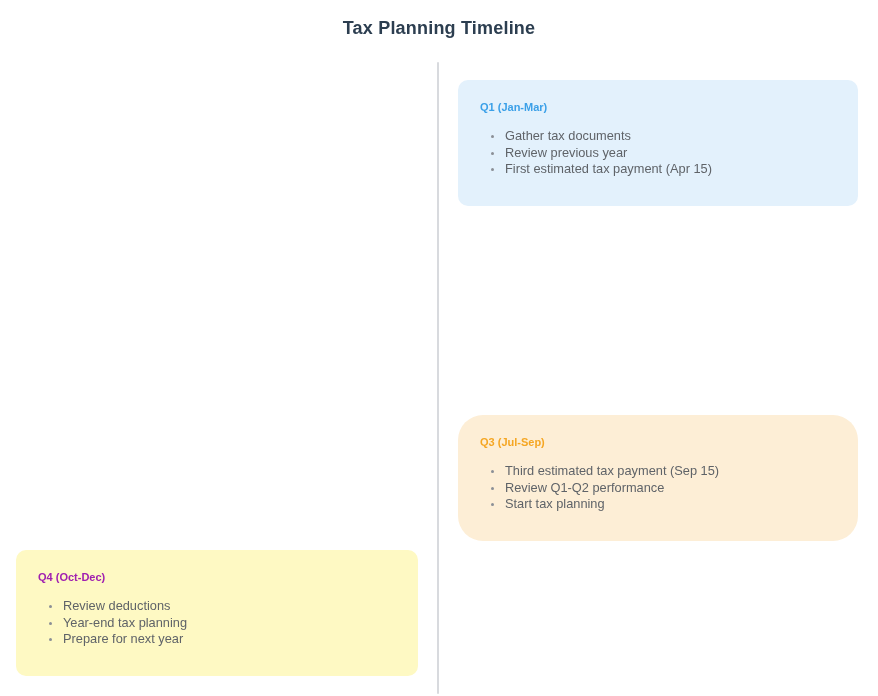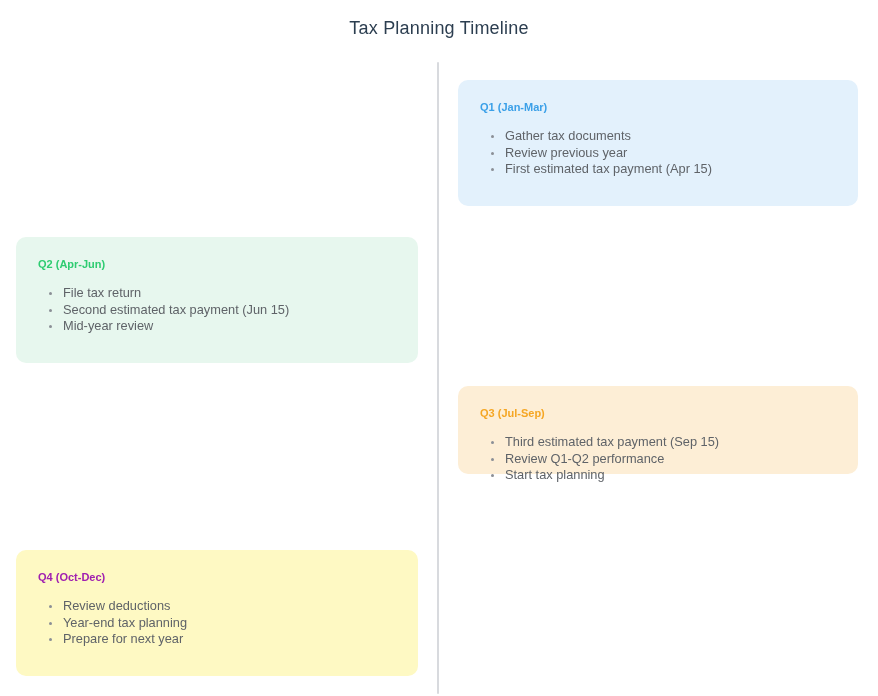--- a/index.html
+++ b/index.html
@@ -29,7 +29,7 @@
     width: 878px;
     text-align: center;
     font-size: 18px;
-    font-weight: normal;
+    font-weight: bold;
     color: #2c3e50;
     letter-spacing: 0.2px;
     line-height: 24px;

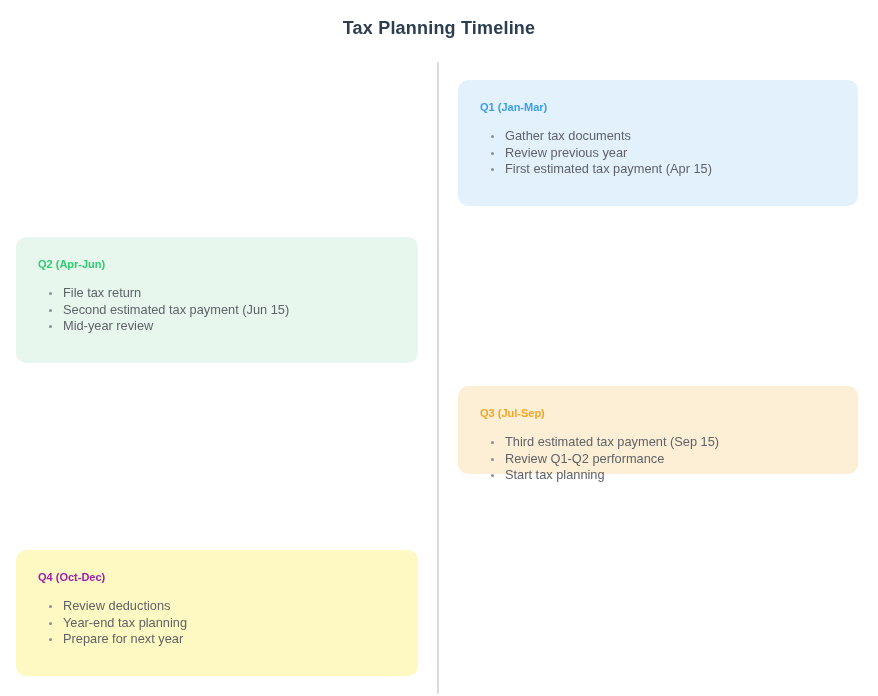--- a/index.html
+++ b/index.html
@@ -114,14 +114,6 @@
     </ul>
   </div>
 
-  <div class="tl-card left card-q2">
-    <div class="card-heading h-q2">Q2 (Apr-Jun)</div>
-    <ul class="card-list">
-      <li>File tax return</li>
-      <li>Second estimated tax payment (Jun 15)</li>
-      <li>Mid-year review</li>
-    </ul>
-  </div>
 
   <div class="tl-card right card-q3">
     <div class="card-heading h-q3">Q3 (Jul-Sep)</div>

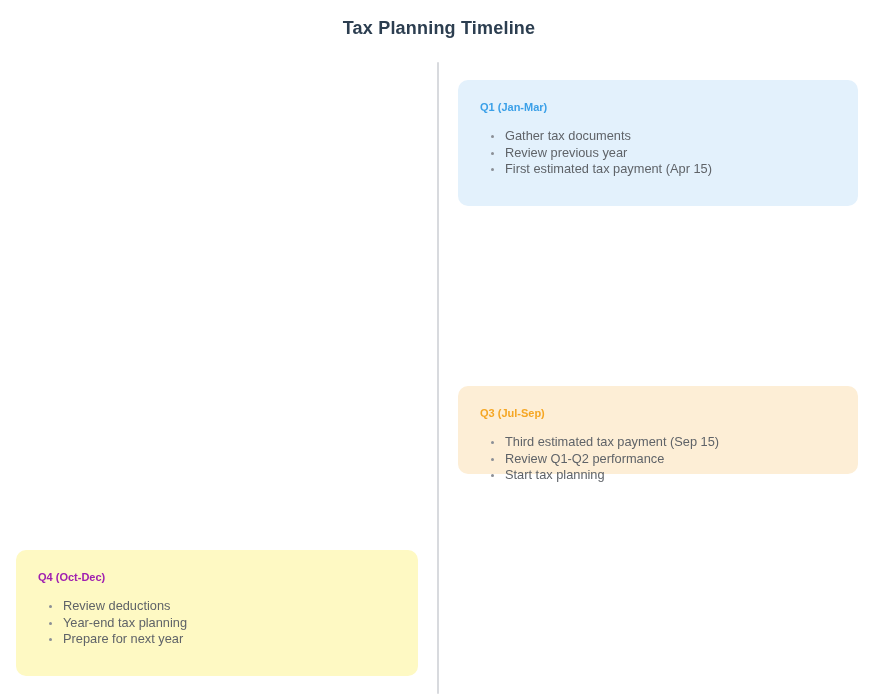--- a/index.html
+++ b/index.html
@@ -58,7 +58,7 @@
 
   .card-q1 { top: 80px;  height: 126px; background: #e3f1fc; }
   .card-q2 { top: 237px; height: 126px; background: #e7f7ee; }
-  .card-q3 { top: 386px; height: 88px; background: #fdeed6; }
+  .card-q3 { top: 415px; height: 126px; background: #fdeed6; border-radius: 25px; }
   .card-q4 { top: 550px; height: 126px; background: #fef9c3; }
 
   .card-heading {

